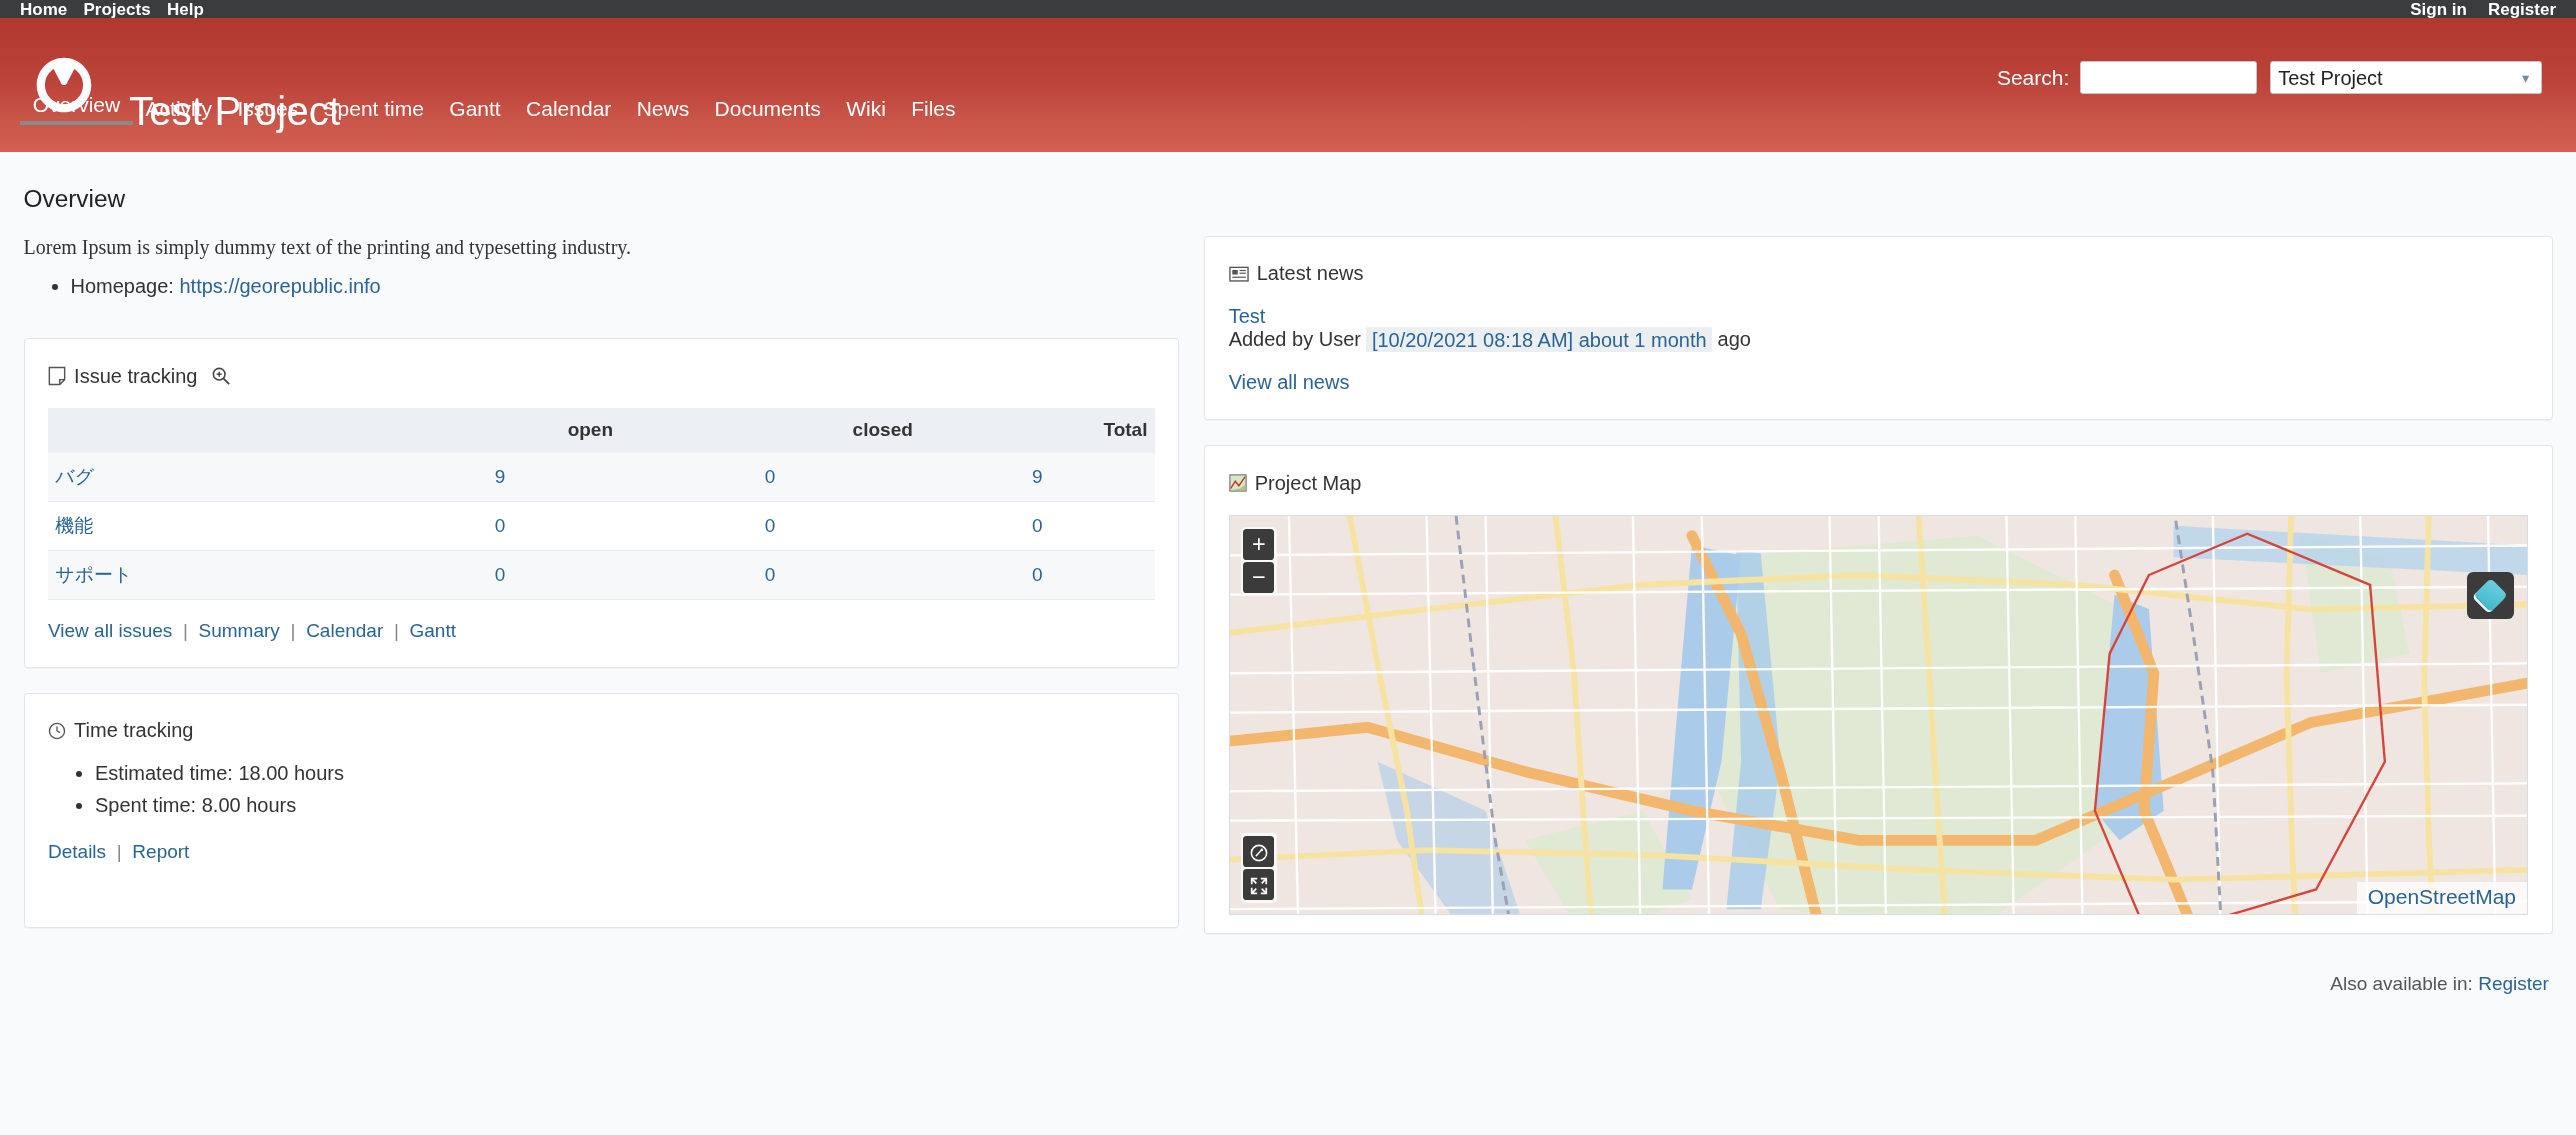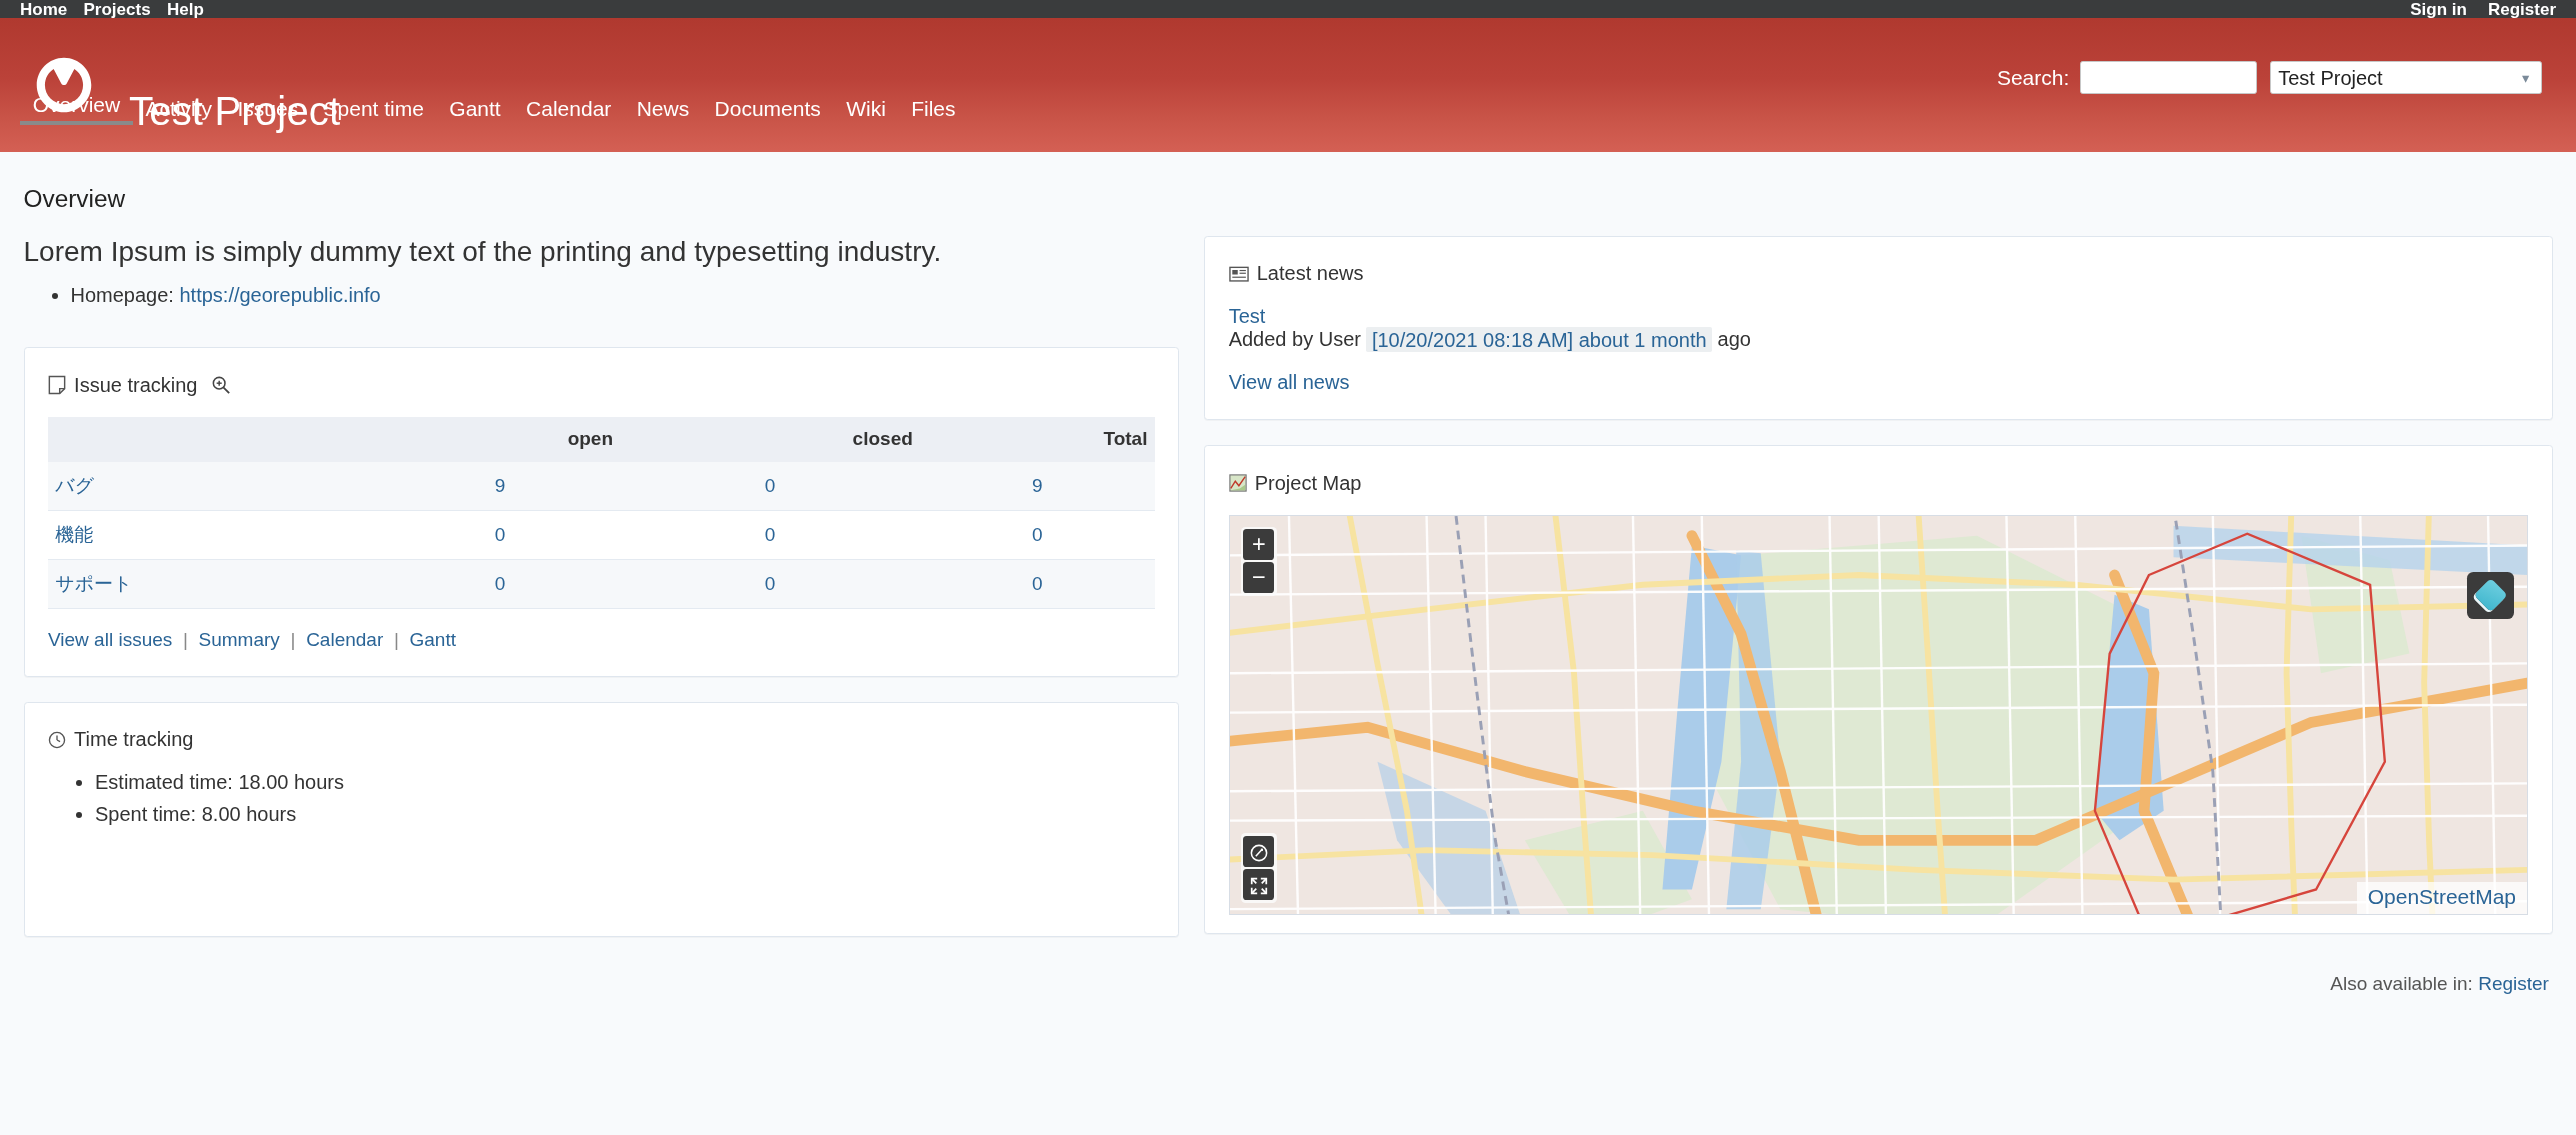--- a/index.html
+++ b/index.html
@@ -119,7 +119,7 @@
   #splitcontentleft { width: 1265px; }
   #splitcontentright { width: 1476px; }
 
-  p.desc { font-size: 28px; color: #333; margin: 0 0 16.3px 0; }
+  p.desc { font-size: 20px; color: #333; margin: 0 0 16.3px 0; font-family: Liberation Serif, serif; }
   ul.homepage-list { margin: 0 0 40px 0; padding-left: 47px; }
   ul.homepage-list li { font-size: 20px; color: #333; margin-bottom: 3.6px; }
   a { color: #2a6496; text-decoration: none; }

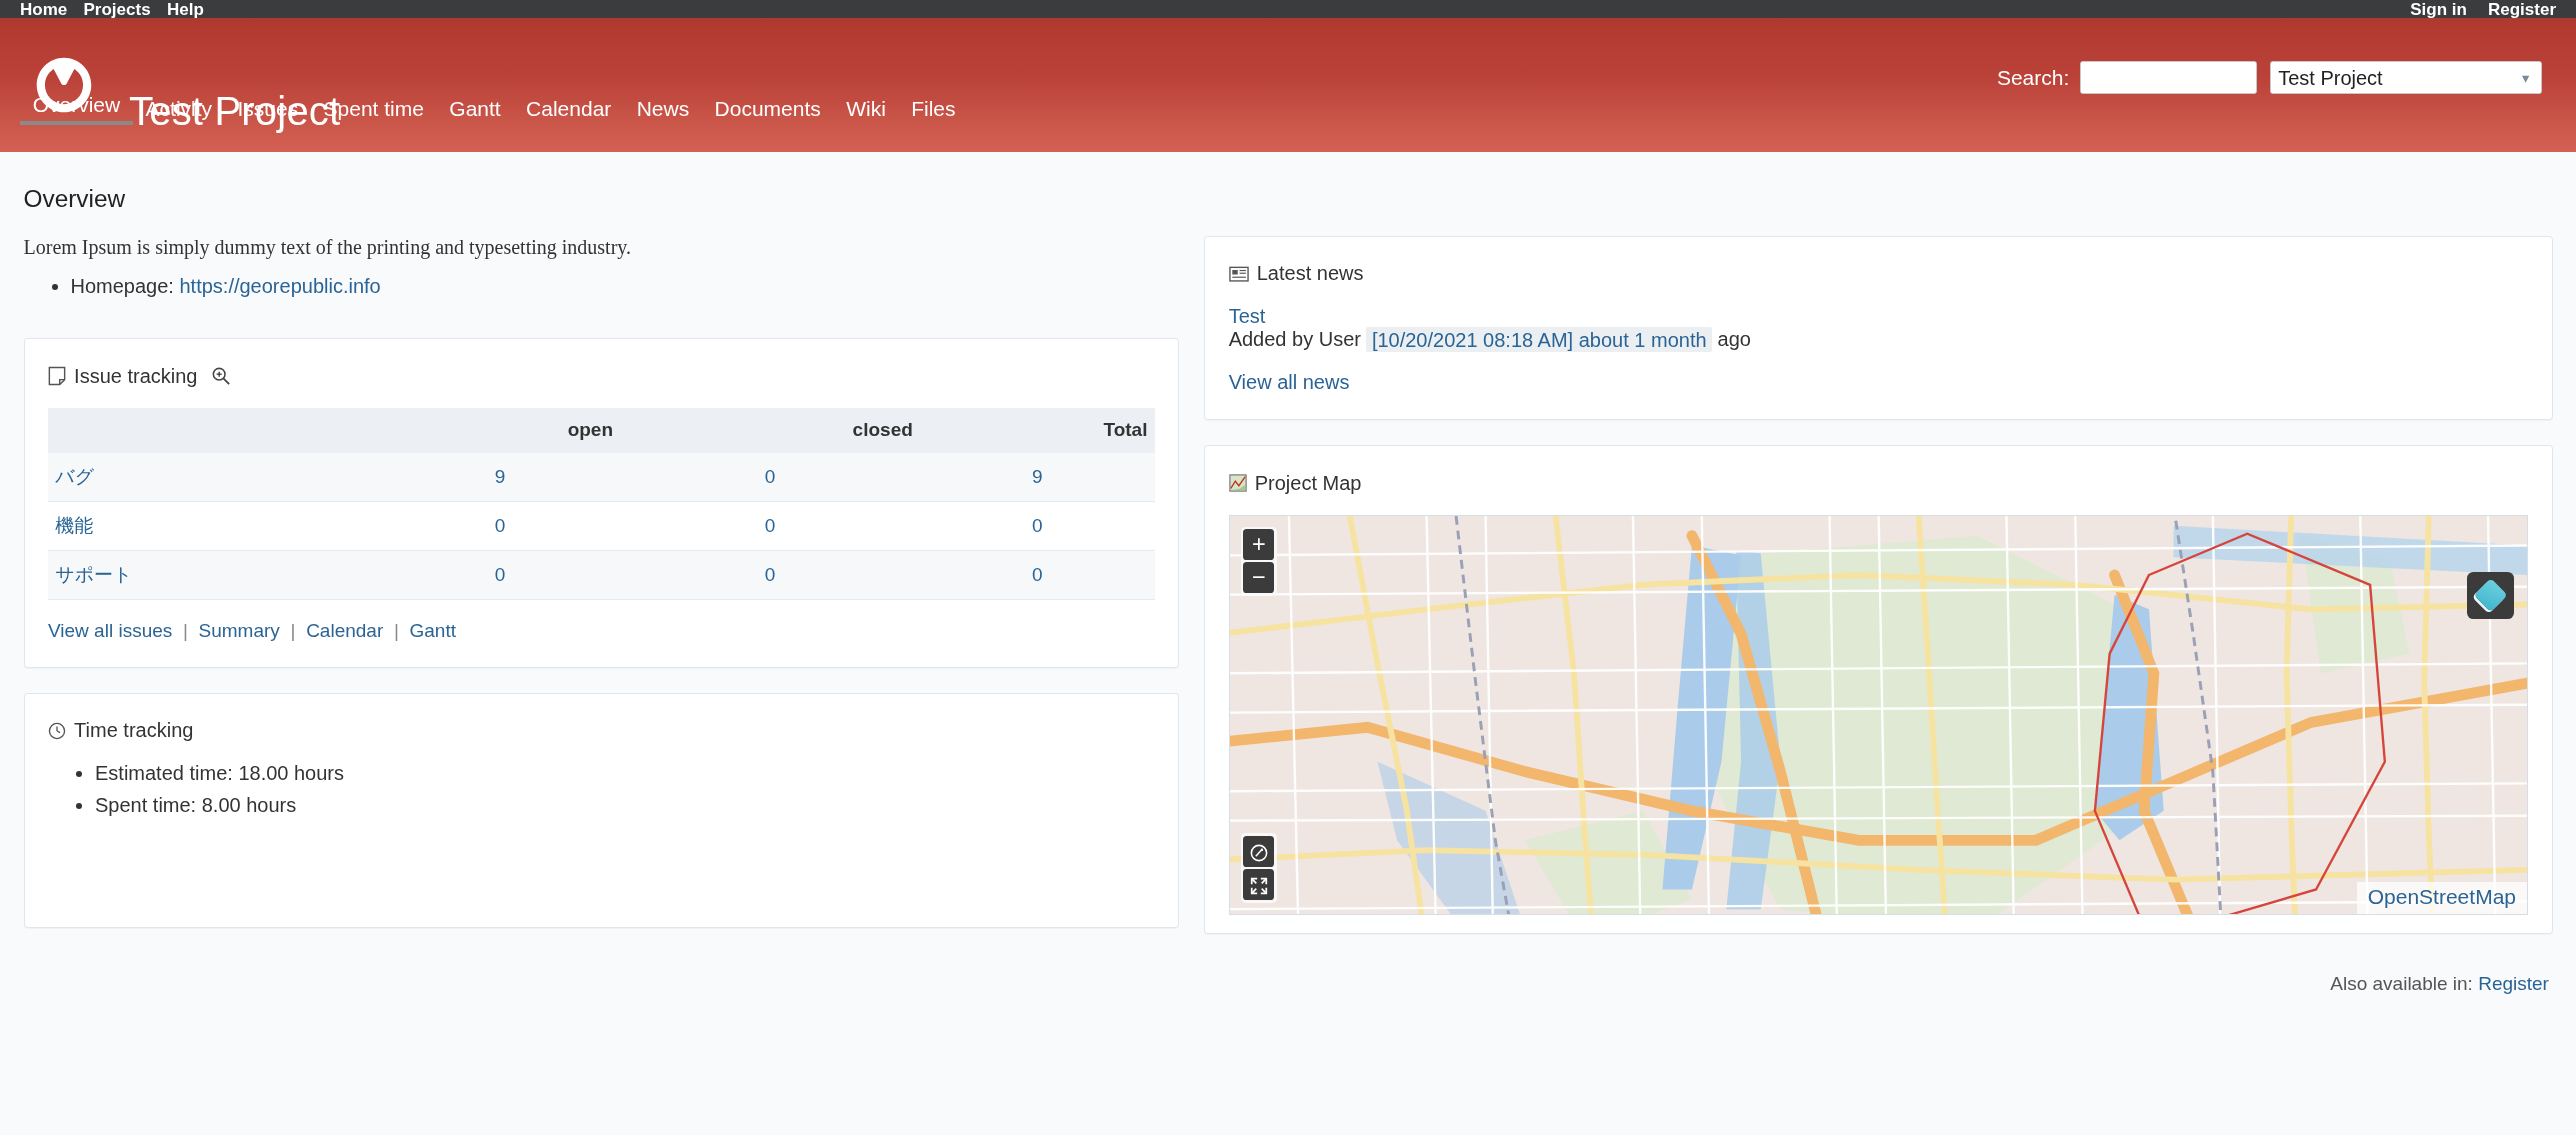--- a/index.html
+++ b/index.html
@@ -418,6 +418,11 @@
           <li>Spent time: 8.00 hours</li>
         </ul>
 
+        <div class="contextual-links">
+          <a href="#">Details</a>
+          <span class="sep">|</span>
+          <a href="#">Report</a>
+        </div>
       </div>
 
     </div>

